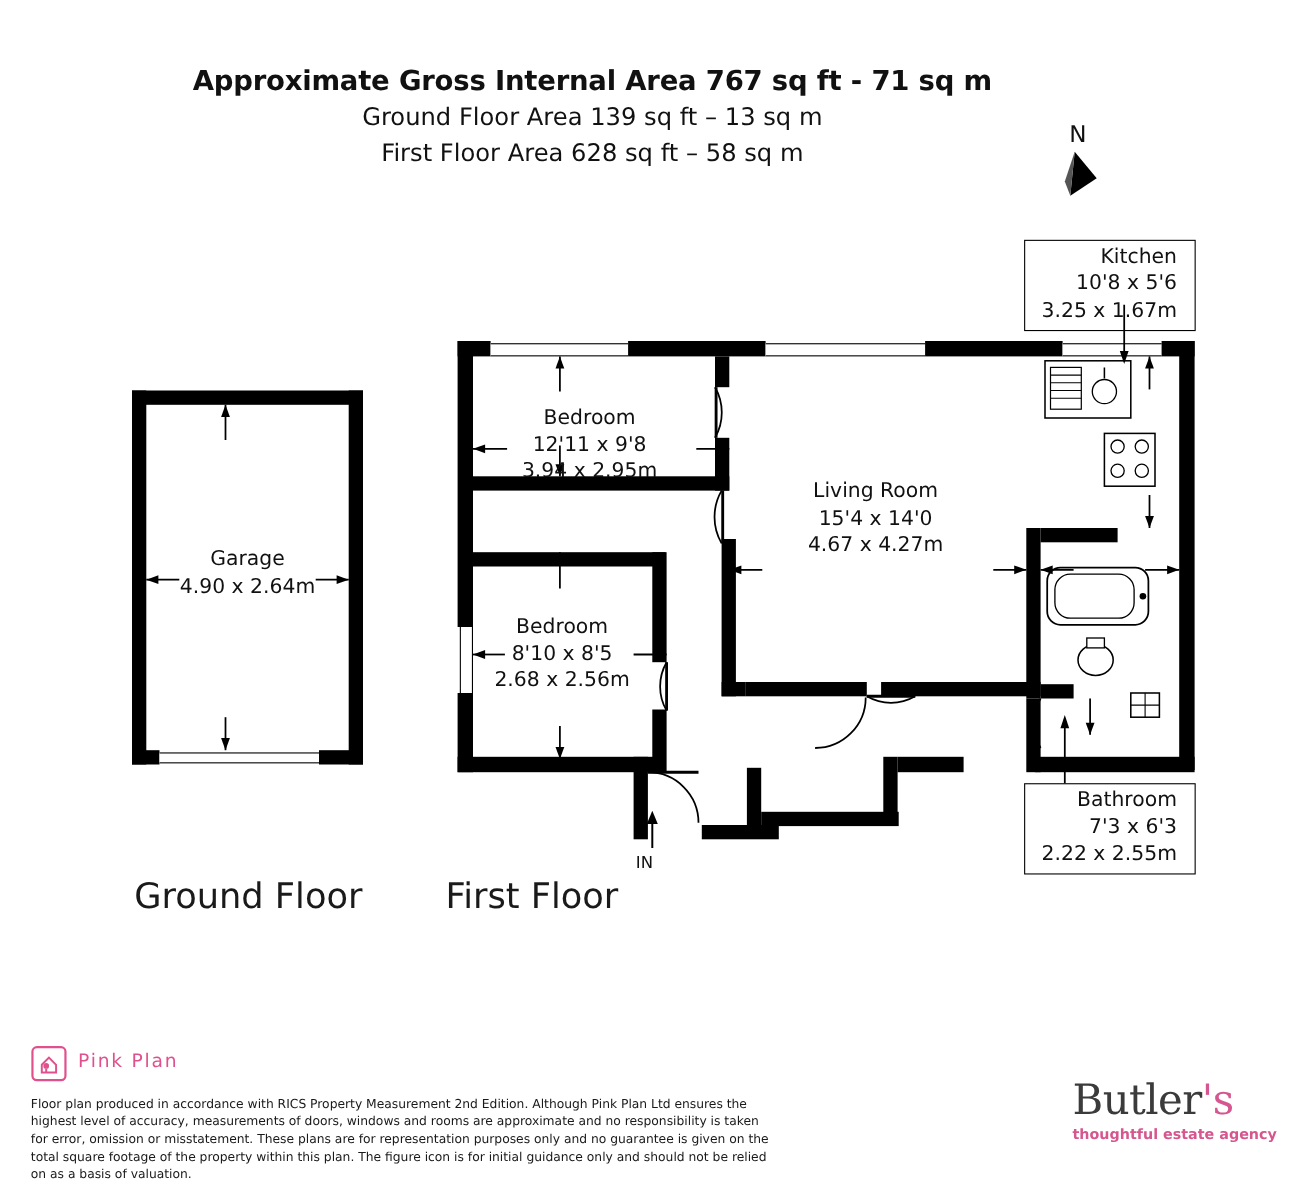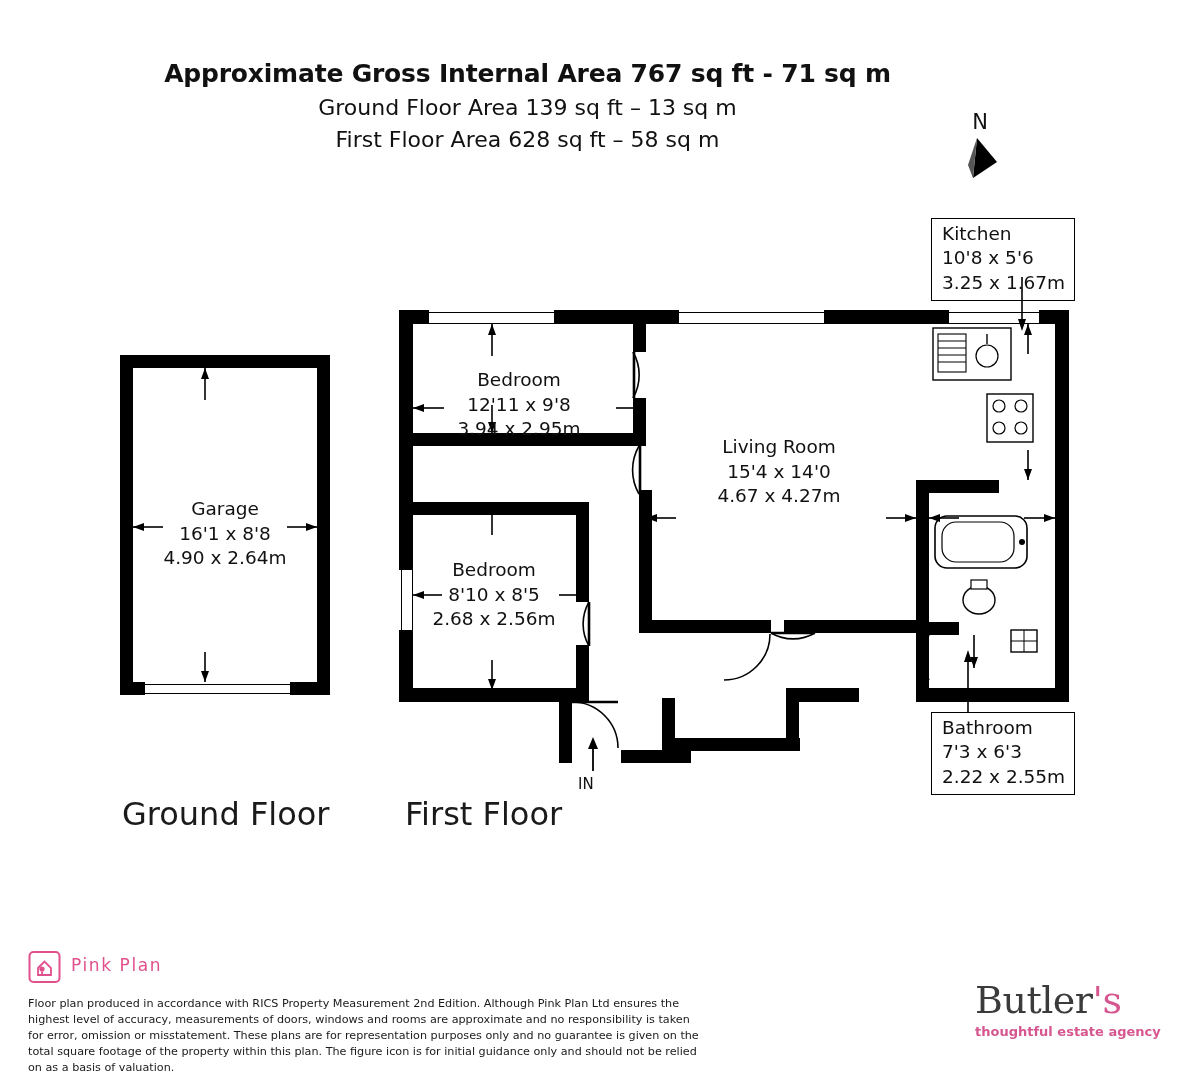--- a/index.html
+++ b/index.html
@@ -19,7 +19,7 @@
 
   
   #header-block {
-    left: 1px; top: 58px; width: 1053px;
+    left: 12px; top: 58px; width: 1053px;
     text-align: center;
     line-height: 1.28;
   }

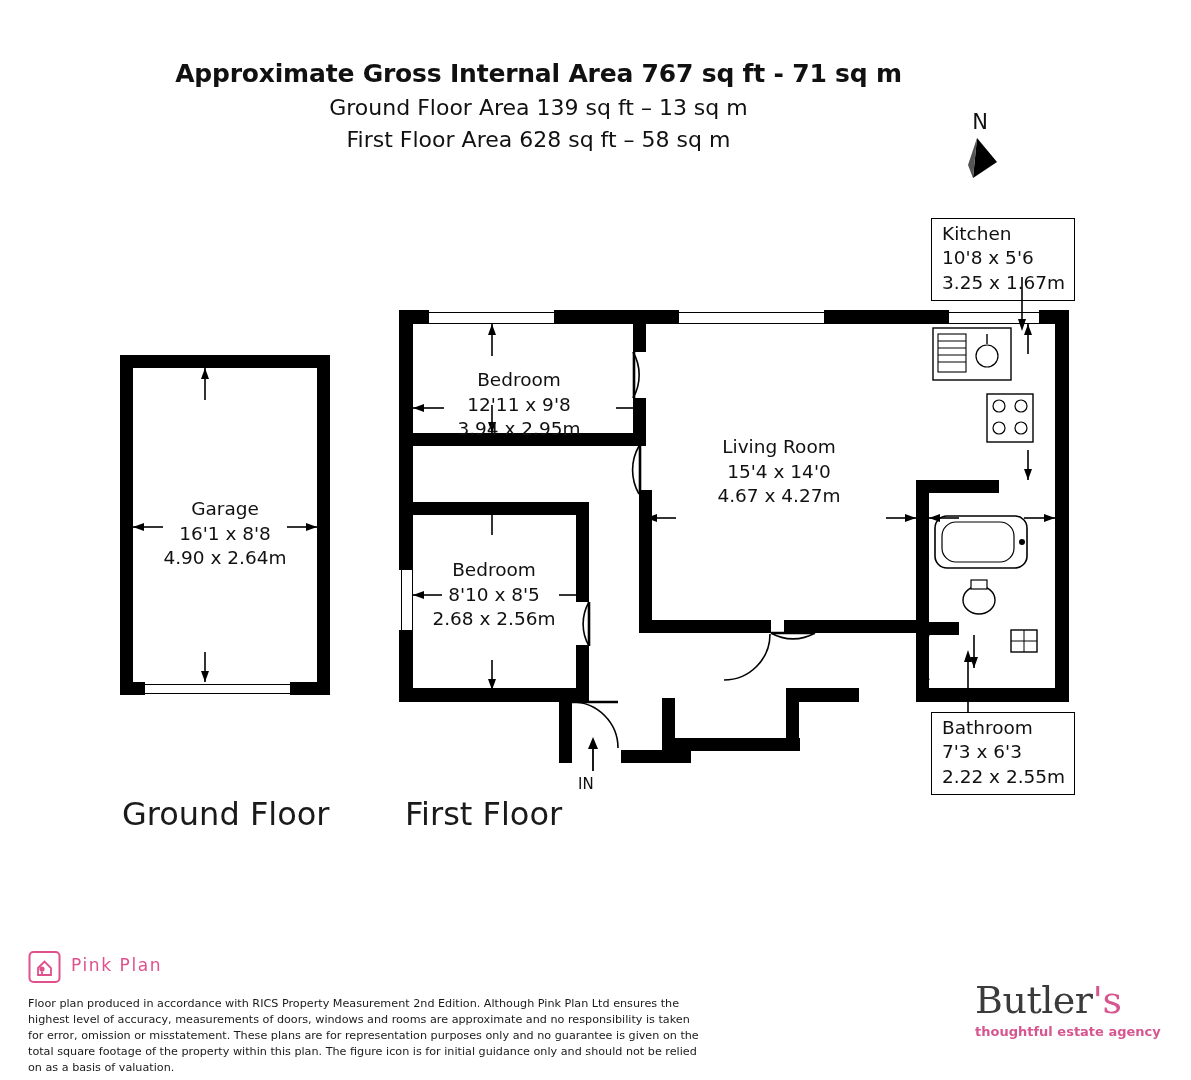--- a/index.html
+++ b/index.html
@@ -59,9 +59,9 @@
   .callout {
     border: 1.6px solid #000;
     background: #fff;
-    text-align: left;
+    text-align: right;
     line-height: 1.32;
-    padding: 3px 4px 5px 10px;
+    padding: 3px 16px 5px 10px;
     font-size: 18.5px;
   }
 

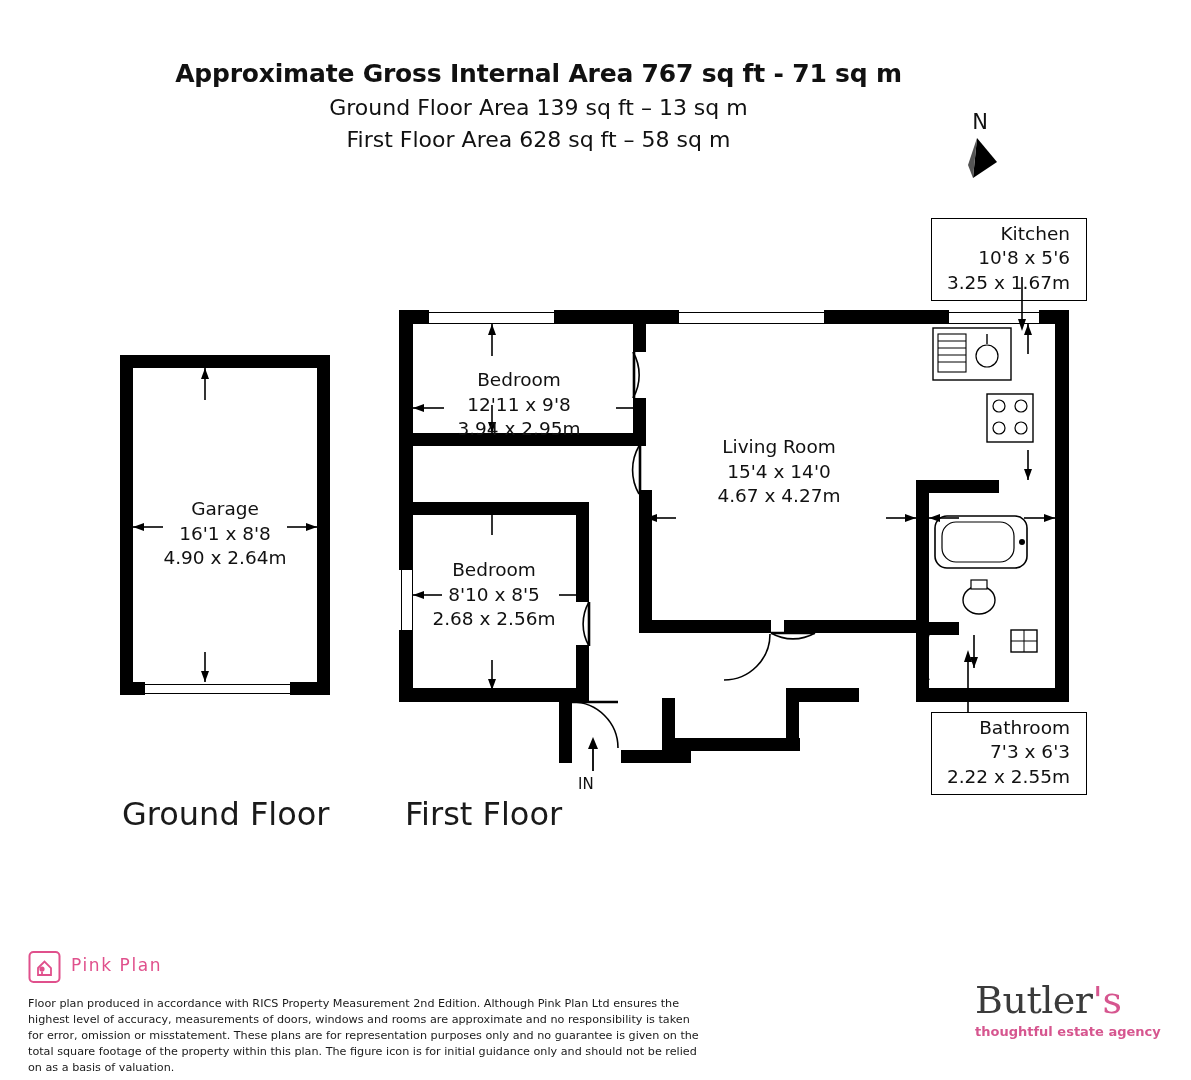--- a/index.html
+++ b/index.html
@@ -156,7 +156,7 @@
 
 <div class="floor-caption abs" id="ground-floor-caption">Ground Floor</div>
 
-<div class="abs" style="left:384px; top:290px; width:700px; height:490px;">
+<div class="abs" style="left:401px; top:290px; width:700px; height:490px;">
 
   <div class="wall" style="left:15px; top:20px; width:30px; height:14px;"></div>
   <div class="window" style="left:45px; top:22px; width:125px; height:10px;"></div>

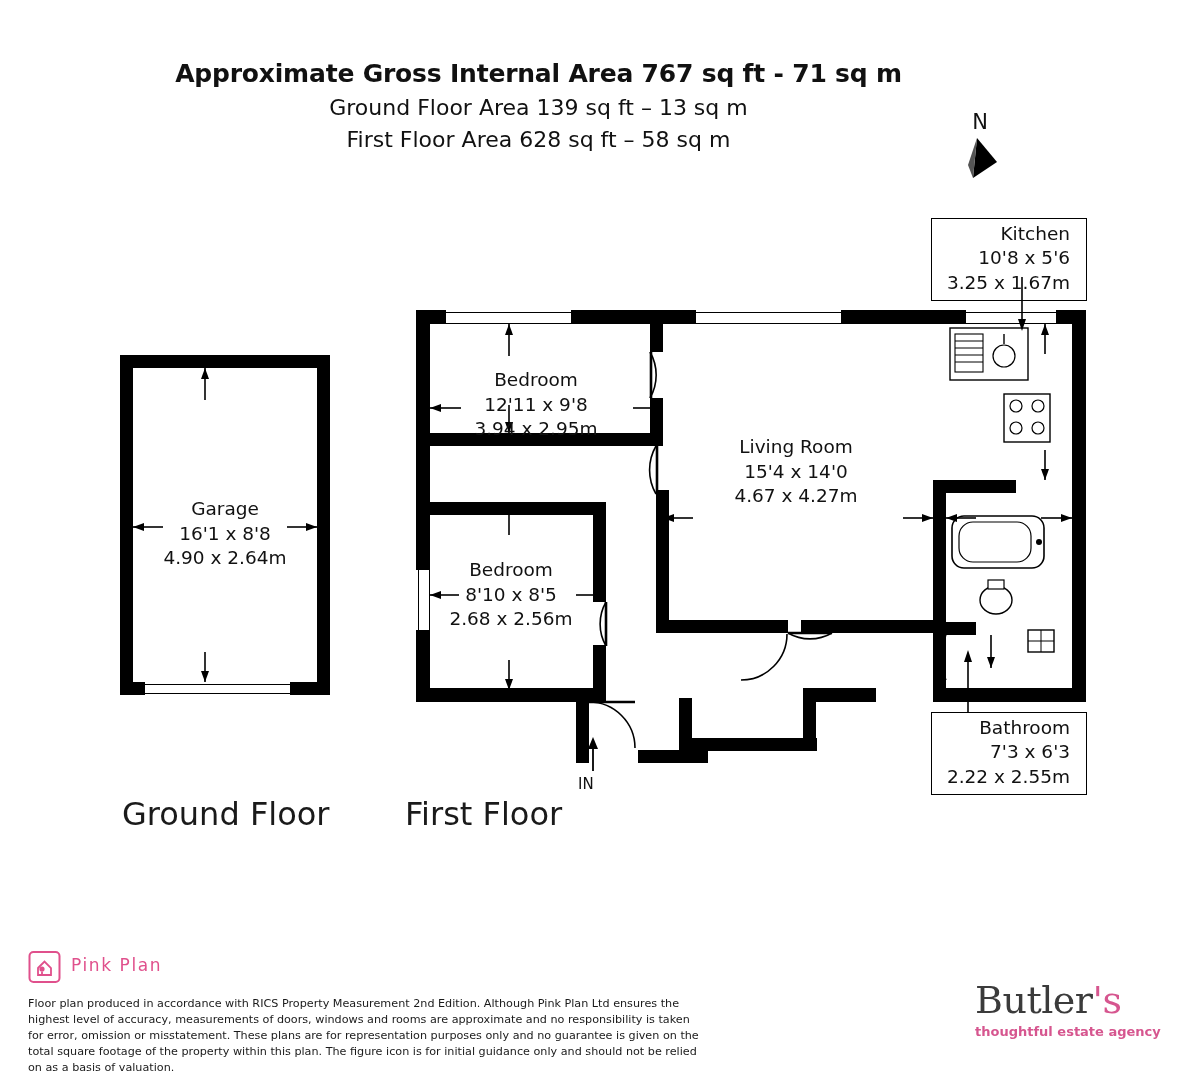--- a/index.html
+++ b/index.html
@@ -149,7 +149,6 @@
 
   <div class="room-label abs" style="left:110px; top:497px; width:230px;">
     <div class="rname">Garage</div>
-    <div class="rdim">16'1 x 8'8</div>
     <div class="rdim">4.90 x 2.64m</div>
   </div>
 </div>

